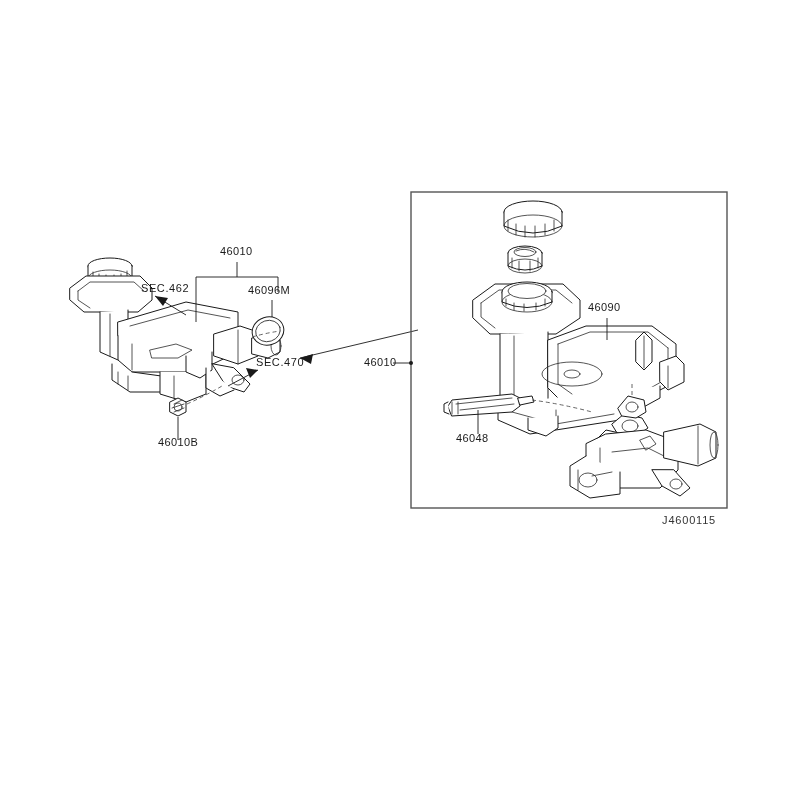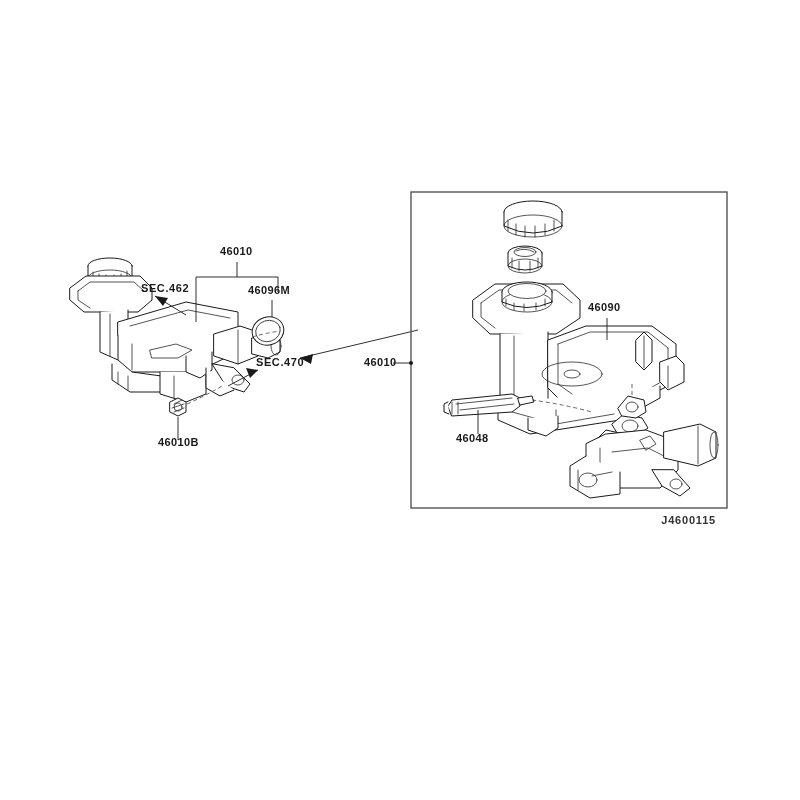--- a/index.html
+++ b/index.html
@@ -21,7 +21,6 @@
     left: 0; top: 0;
     width: 800px;
     height: 800px;
-    font-weight: bold;
   }
   svg.canvas {
     position: absolute;

